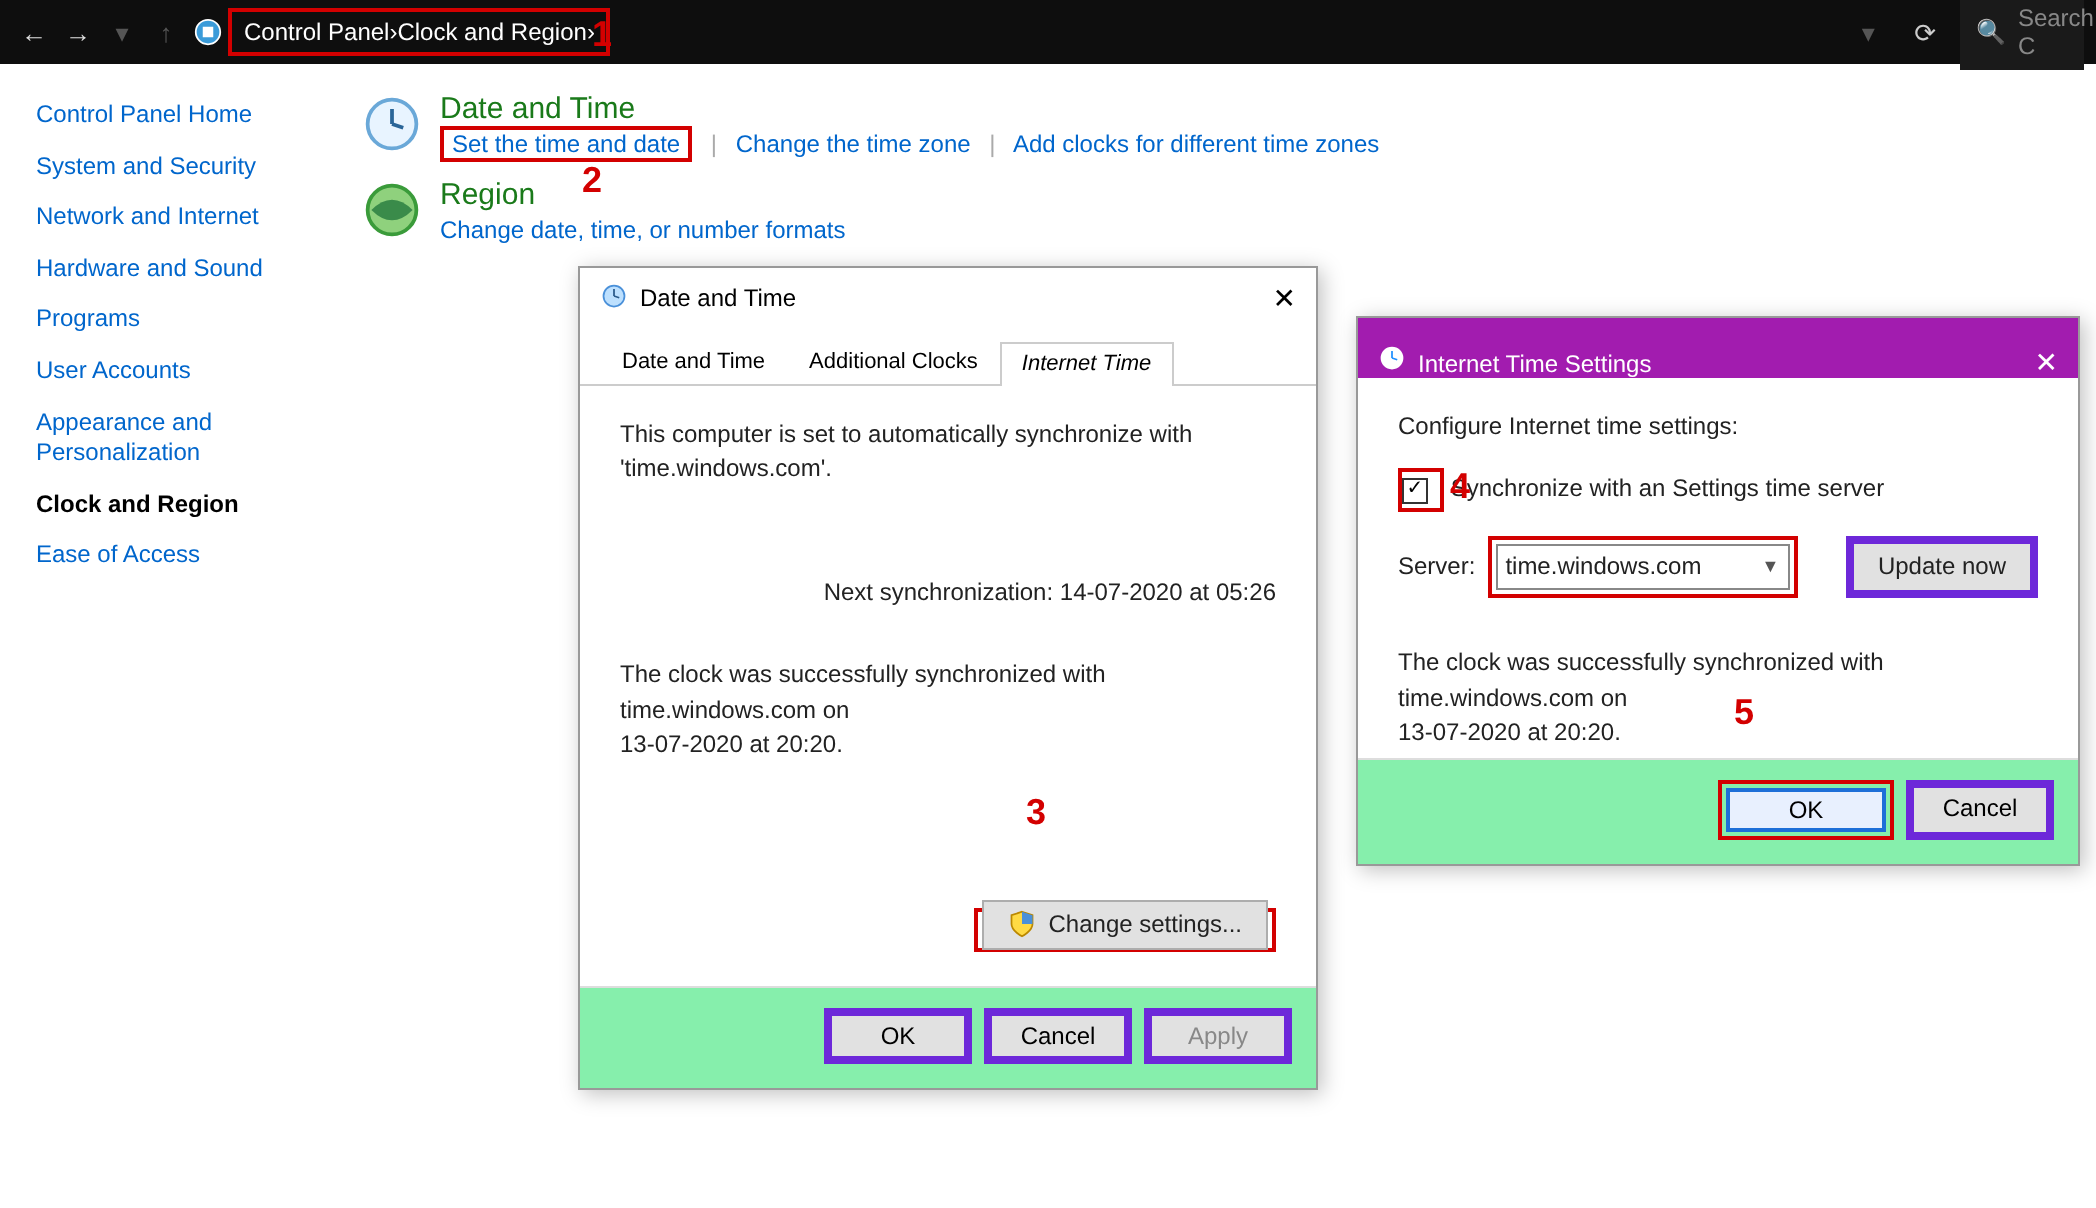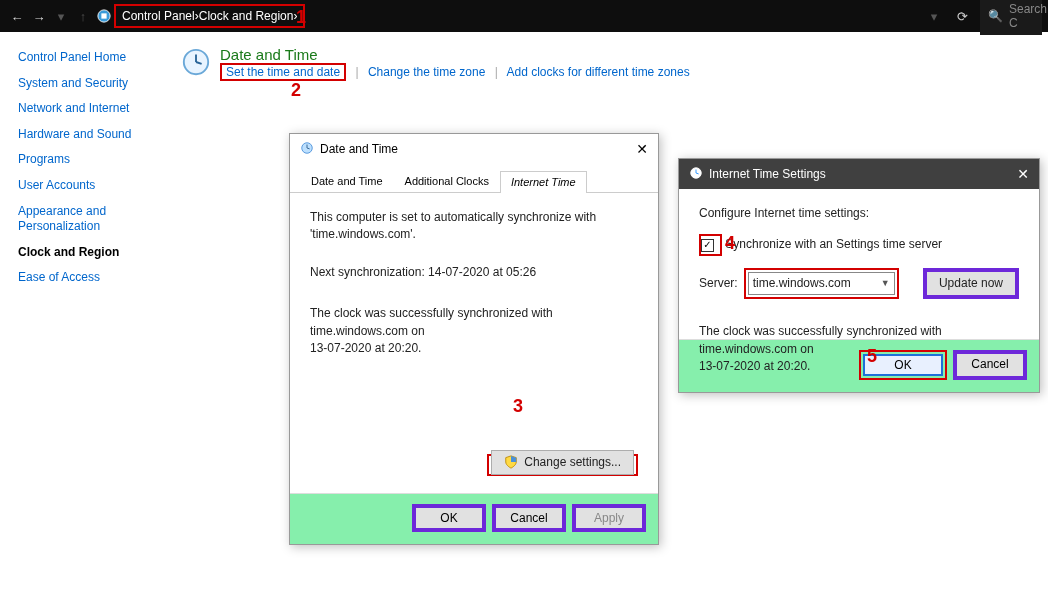--- a/index.html
+++ b/index.html
@@ -128,6 +128,20 @@
     </div>
     <div class="anno" style="left:121px; top:48px; font-size:18px;">2</div>
 
+    <div class="section-row">
+      <div class="cp-icon">
+        <svg viewBox="0 0 32 32">
+            <circle cx="16" cy="16" r="13" fill="#8fd17d" stroke="#3a9b3a" stroke-width="2"></circle>
+            <path d="M5 16 Q16 5 27 16 Q16 27 5 16" fill="#3a8b4a"></path>
+          </svg>
+      </div>
+      <div class="sect">
+        <h2>Region</h2>
+        <div class="links">
+          <a>Change date, time, or number formats</a>
+        </div>
+      </div>
+    </div>
   </div>
 </div>
 

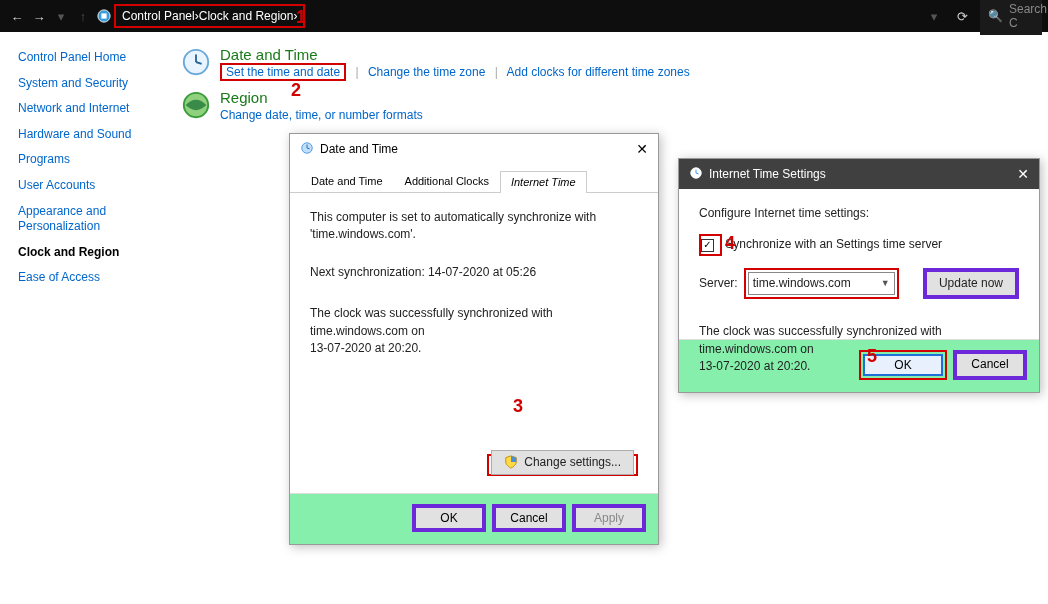--- a/index.html
+++ b/index.html
@@ -50,7 +50,7 @@
   .hl-box { border: 2px solid #d30000; padding: 2px; }
 
   
-  .dlg-title.blue { background: #404040; color: #fff; }
+  .dlg-title.blue { background: #a21caf; color: #fff; align-items: flex-end; }
   .dlg-title.blue .dlg-close { color: #fff; }
   .checkbox { width: 13px; height: 13px; border: 1px solid #333; display: inline-flex; align-items: center; justify-content: center; margin-right: 6px; vertical-align: middle; }
   .checkbox.checked::after { content: "✓"; font-size: 10px; line-height: 1; color: #000; }

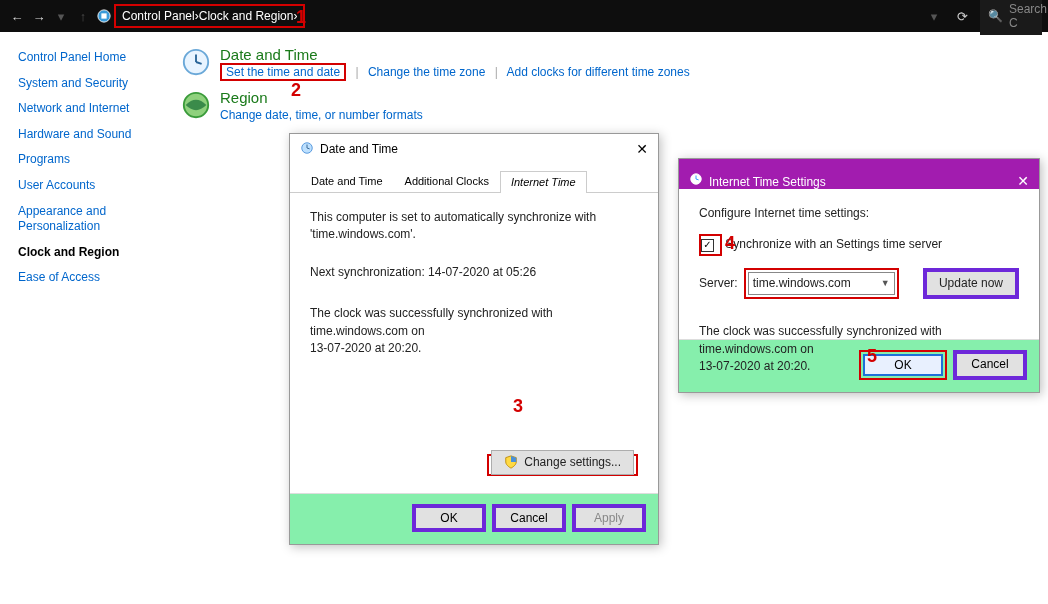--- a/index.html
+++ b/index.html
@@ -199,7 +199,7 @@
     <span>Internet Time Settings</span>
     <span class="dlg-close">✕</span>
   </div>
-  <div class="dlg-body" style="height:150px;">
+  <div class="dlg-body" style="height:190px;">
     <p>Configure Internet time settings:</p>
     <p style="margin-top:12px;">
       <span class="hl-box" style="display:inline-block; padding:0;">

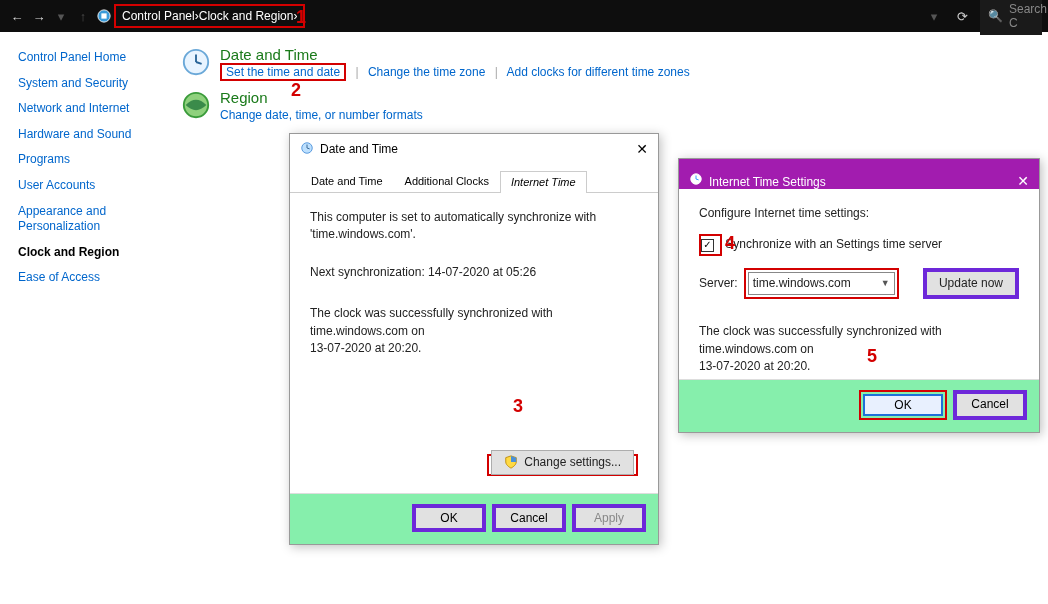--- a/index.html
+++ b/index.html
@@ -164,7 +164,7 @@
   </div>
   <div class="dlg-body" style="height:300px; position:relative;">
     <p>This computer is set to automatically synchronize with 'time.windows.com'.</p>
-    <p style="margin-top:20px;">Next synchronization: 14-07-2020 at 05:26</p>
+    <p style="margin-top:44px;text-align:right;">Next synchronization: 14-07-2020 at 05:26</p>
     <p style="margin-top:24px;">The clock was successfully synchronized with time.windows.com on</p>
     <p>13-07-2020 at 20:20.</p>
     <div style="position:absolute; right:20px; bottom:18px;margin-top:48px;">

